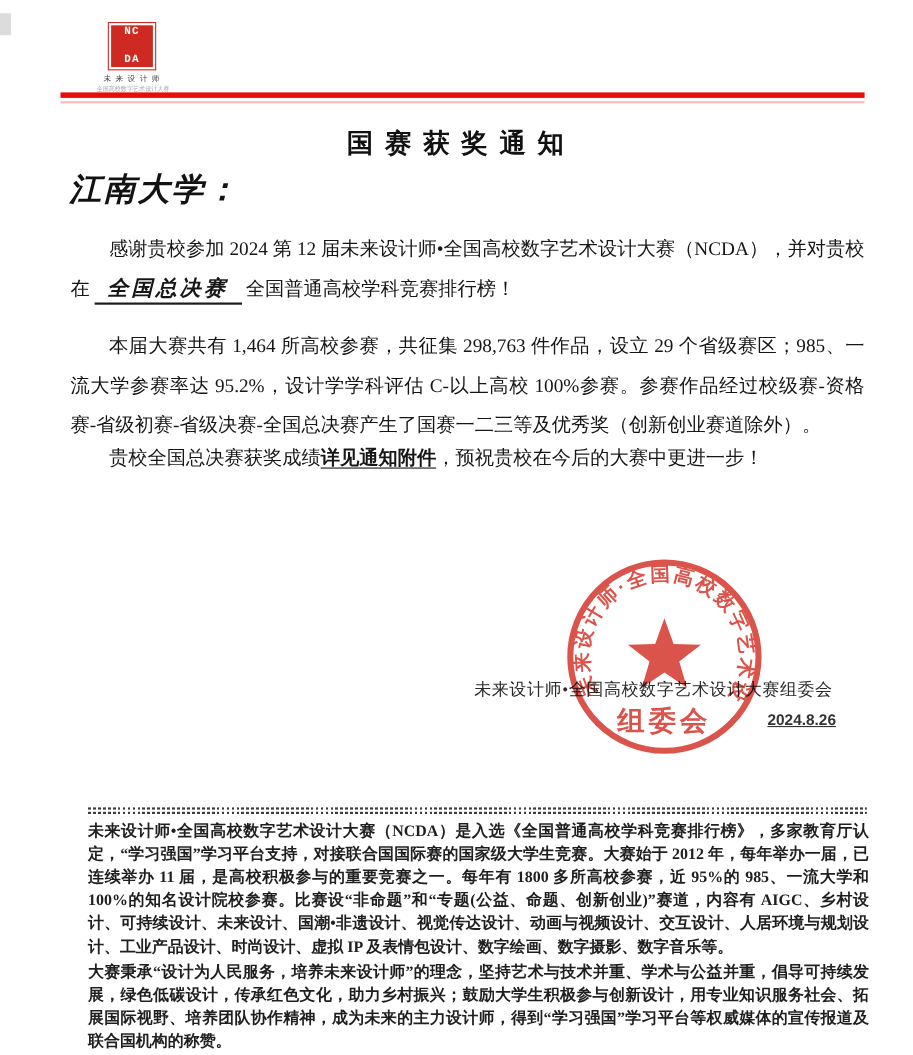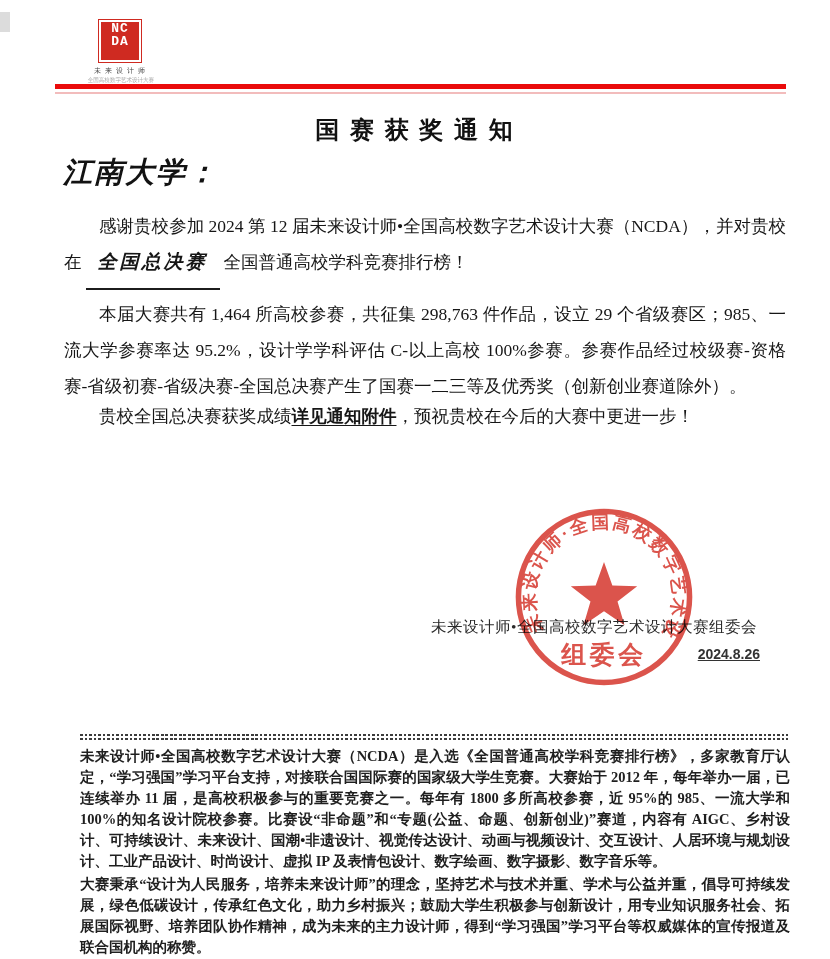--- a/index.html
+++ b/index.html
@@ -16,8 +16,8 @@
   .logo-seal { display:inline-block; border:1px solid #cf2a21; padding:2px; background:#fff; }
   .logo-seal-inner {
     width:38px; height:38px; background:#cf2a21; color:#fff; display:flex; flex-direction:column;
-    align-items:center; justify-content:flex-start; font-family:"Liberation Mono", monospace;
-    font-weight:bold; font-size:13px; line-height:13px; letter-spacing:1px;
+    align-items:center; justify-content:space-between; font-family:"Liberation Mono", monospace;
+    font-weight:bold; font-size:10px; line-height:13px; letter-spacing:1px;
   }
   .logo-sub1 { margin-top:3px; font-size:7px; color:#444; letter-spacing:1px; white-space:nowrap; font-family:"Liberation Sans",sans-serif; }
   .logo-sub2 { font-size:6px; color:#a9a9a9; white-space:nowrap; transform:scaleX(0.92); font-family:"Liberation Sans",sans-serif; }

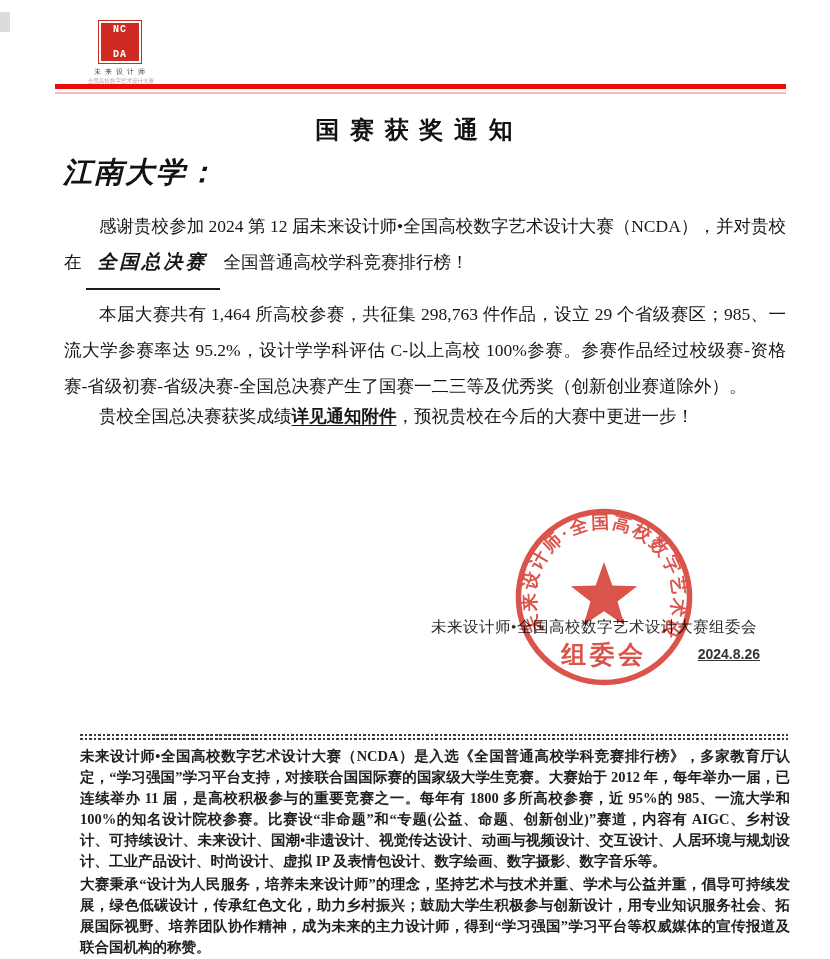--- a/index.html
+++ b/index.html
@@ -48,7 +48,7 @@
   .para3 { top:398px; }
   .hl-script {
     font-style:italic; font-weight:bold; font-size:19px; letter-spacing:3px;
-    border-bottom:2px solid #1c1c1c; padding:0 12px 16px 12px; margin:0 4px;
+    border-bottom:2px solid #1c1c1c; padding:0 12px 2px 12px; margin:0 4px;
   }
   .bold-underline { font-weight:bold; text-decoration:underline; text-underline-offset:3px; }
 

